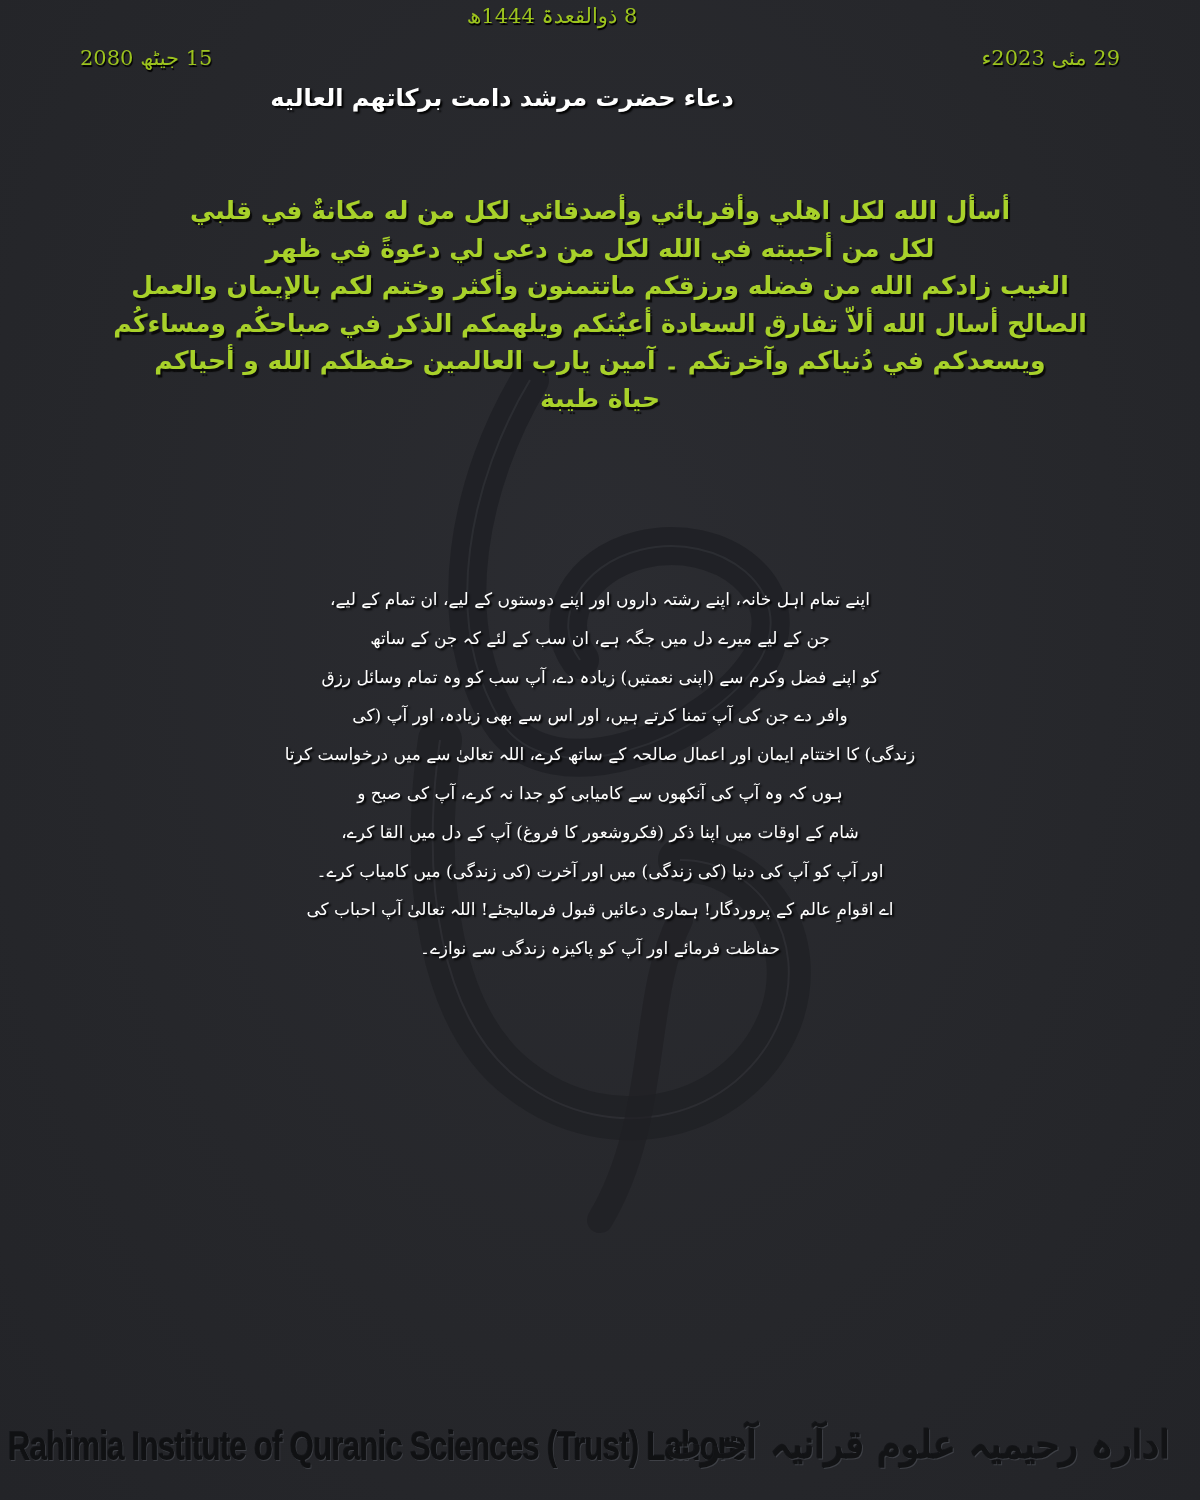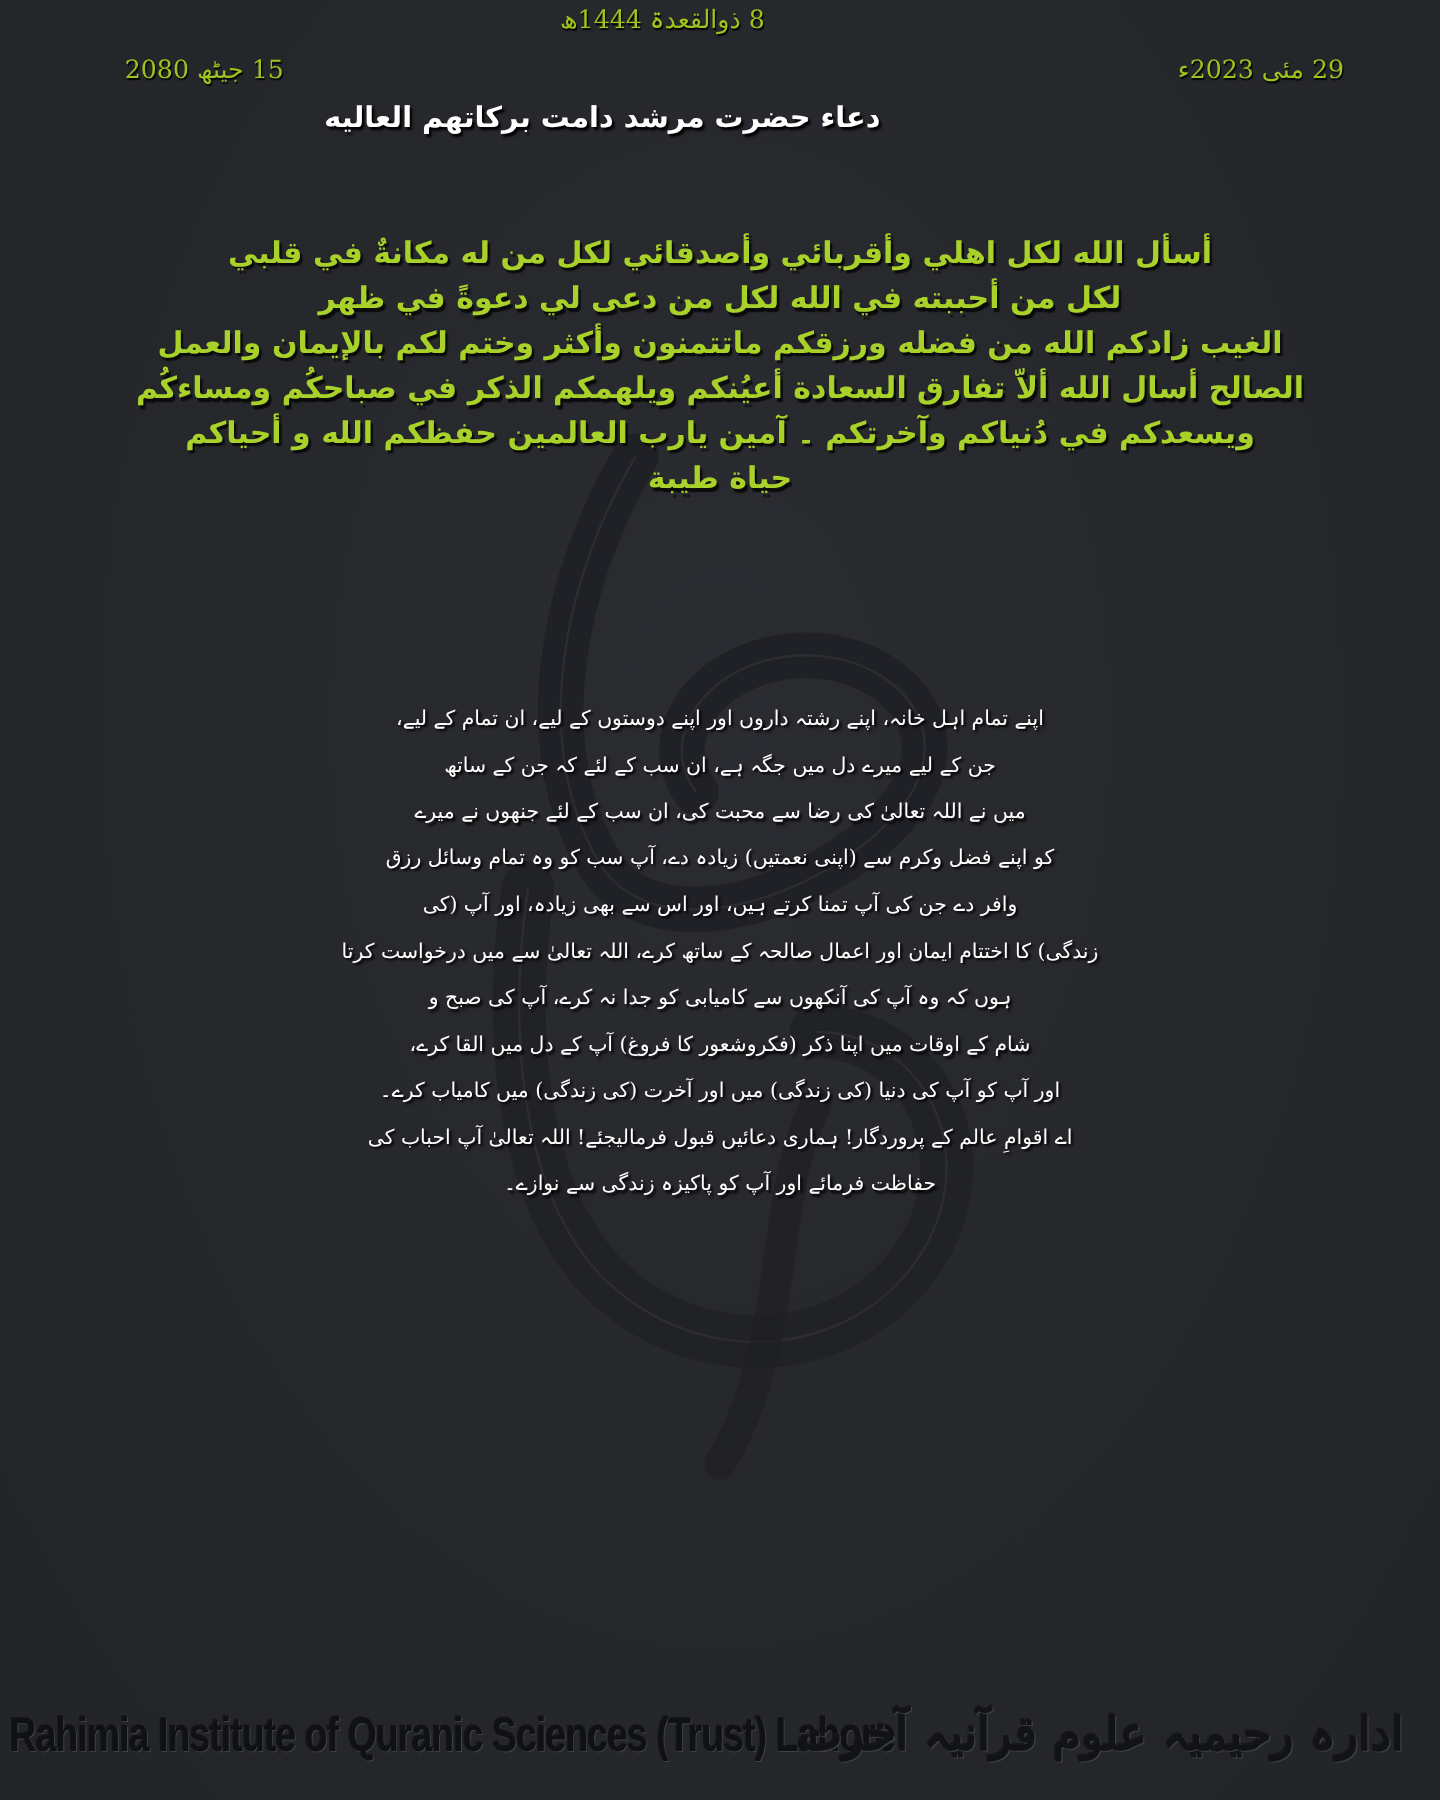--- a/index.html
+++ b/index.html
@@ -35,7 +35,7 @@
   }
   .date-hijri { left: 0; width: 1104px; top: 4px; text-align: center; }
   .date-greg { right: 80px; top: 46px; }
-  .date-bikrami { left: 80px; top: 46px; margin-left: 24px; }
+  .date-bikrami { left: 80px; top: 46px; }
 
   .title {
     position: absolute;

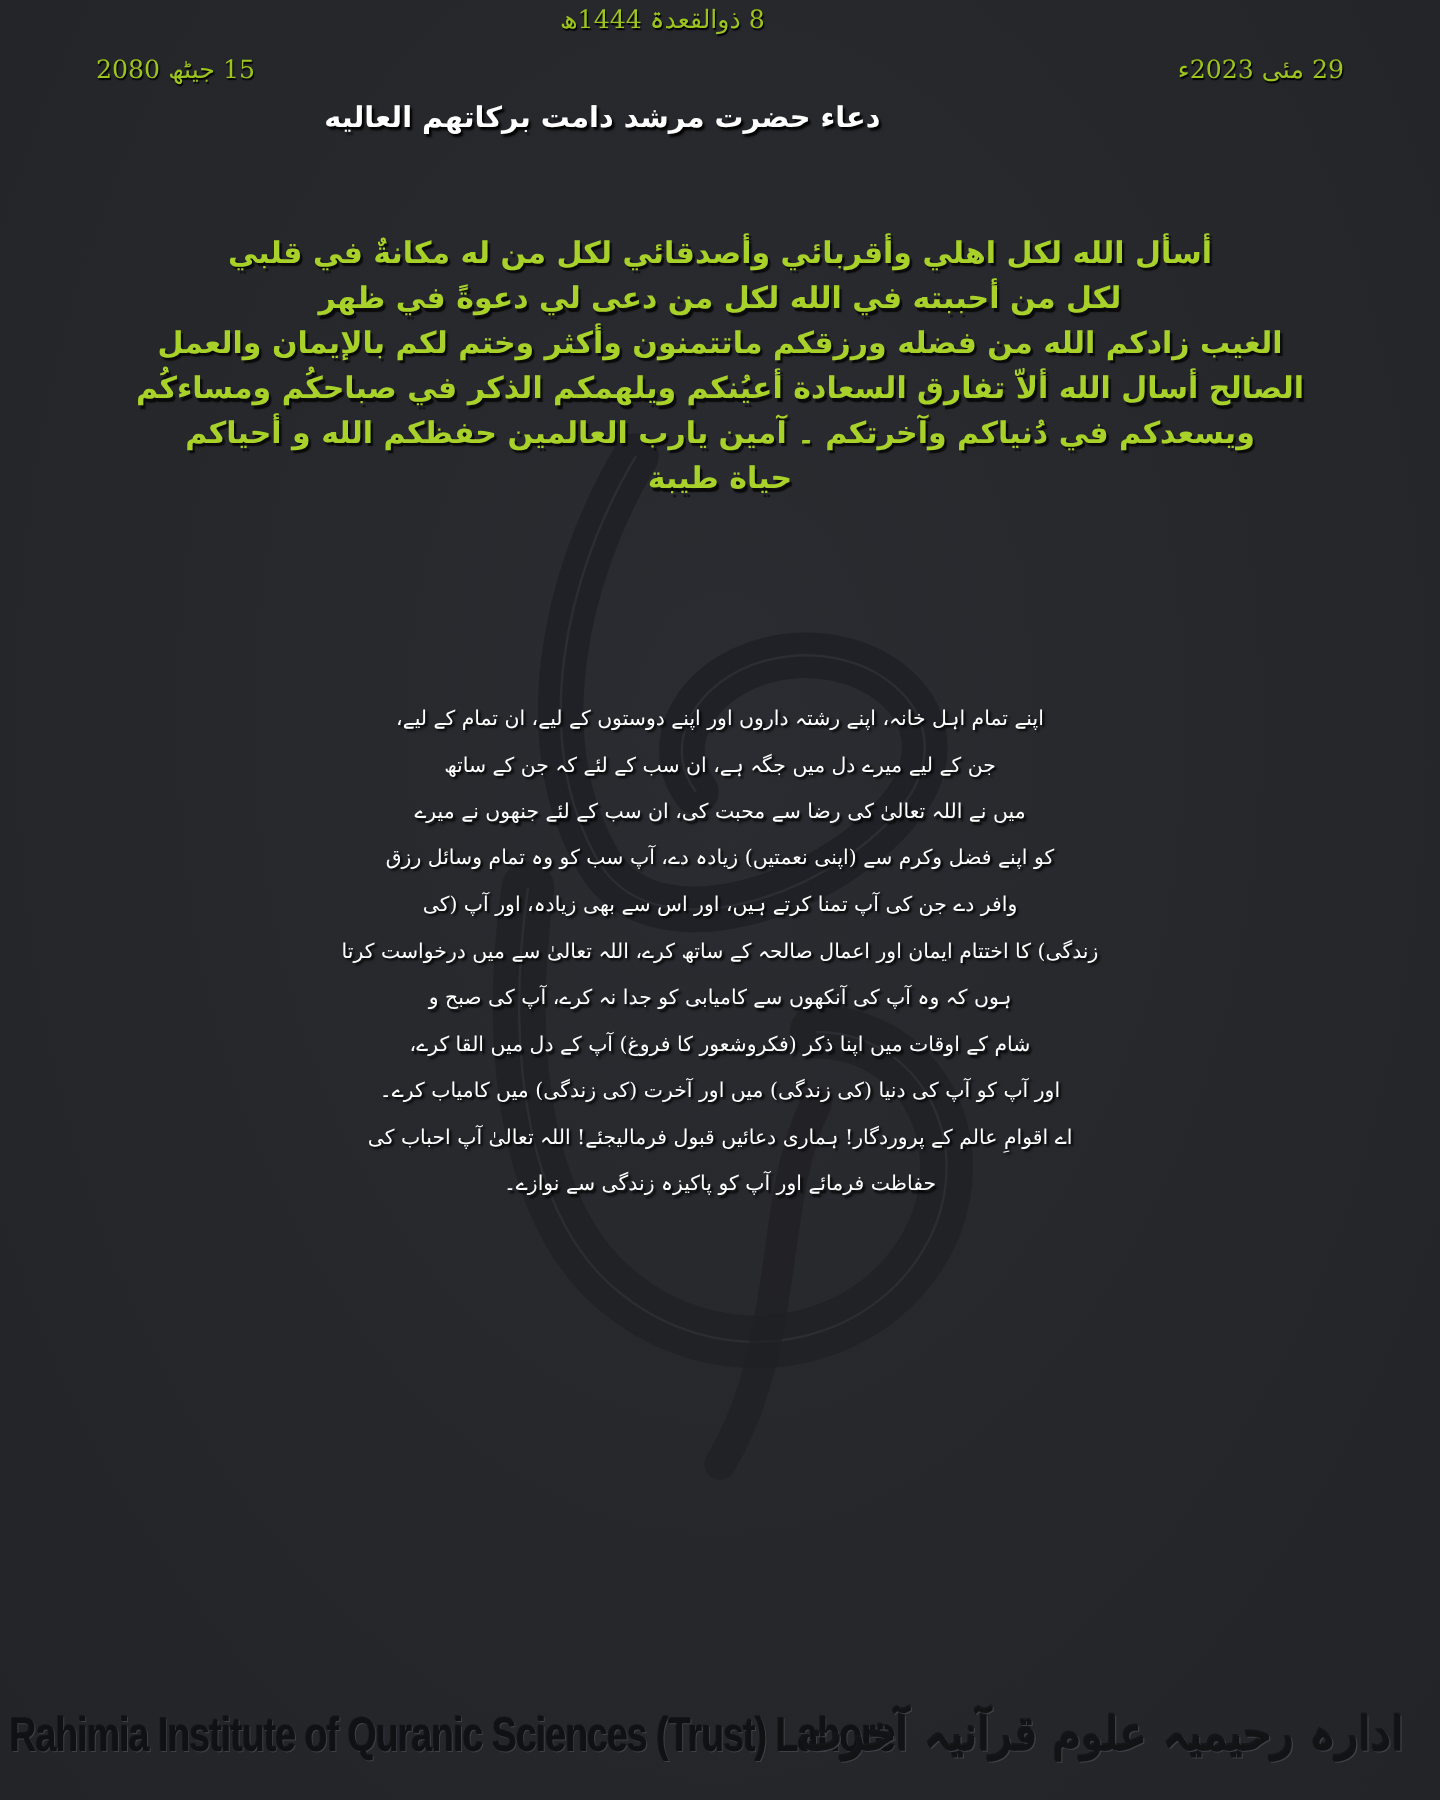--- a/index.html
+++ b/index.html
@@ -146,7 +146,6 @@
 <div class="urdu-block">
   <span class="line">اپنے تمام اہل خانہ، اپنے رشتہ داروں اور اپنے دوستوں کے لیے، ان تمام کے لیے،</span>
   <span class="line">جن کے لیے میرے دل میں جگہ ہے، ان سب کے لئے کہ جن کے ساتھ</span>
-  <span class="line">میں نے اللہ تعالیٰ کی رضا سے محبت کی، ان سب کے لئے جنھوں نے میرے</span>
   <span class="line">کو اپنے فضل وکرم سے (اپنی نعمتیں) زیادہ دے، آپ سب کو وہ تمام وسائل رزق</span>
   <span class="line">وافر دے جن کی آپ تمنا کرتے ہیں، اور اس سے بھی زیادہ، اور آپ (کی</span>
   <span class="line">زندگی) کا اختتام ایمان اور اعمال صالحہ کے ساتھ کرے، اللہ تعالیٰ سے میں درخواست کرتا</span>

